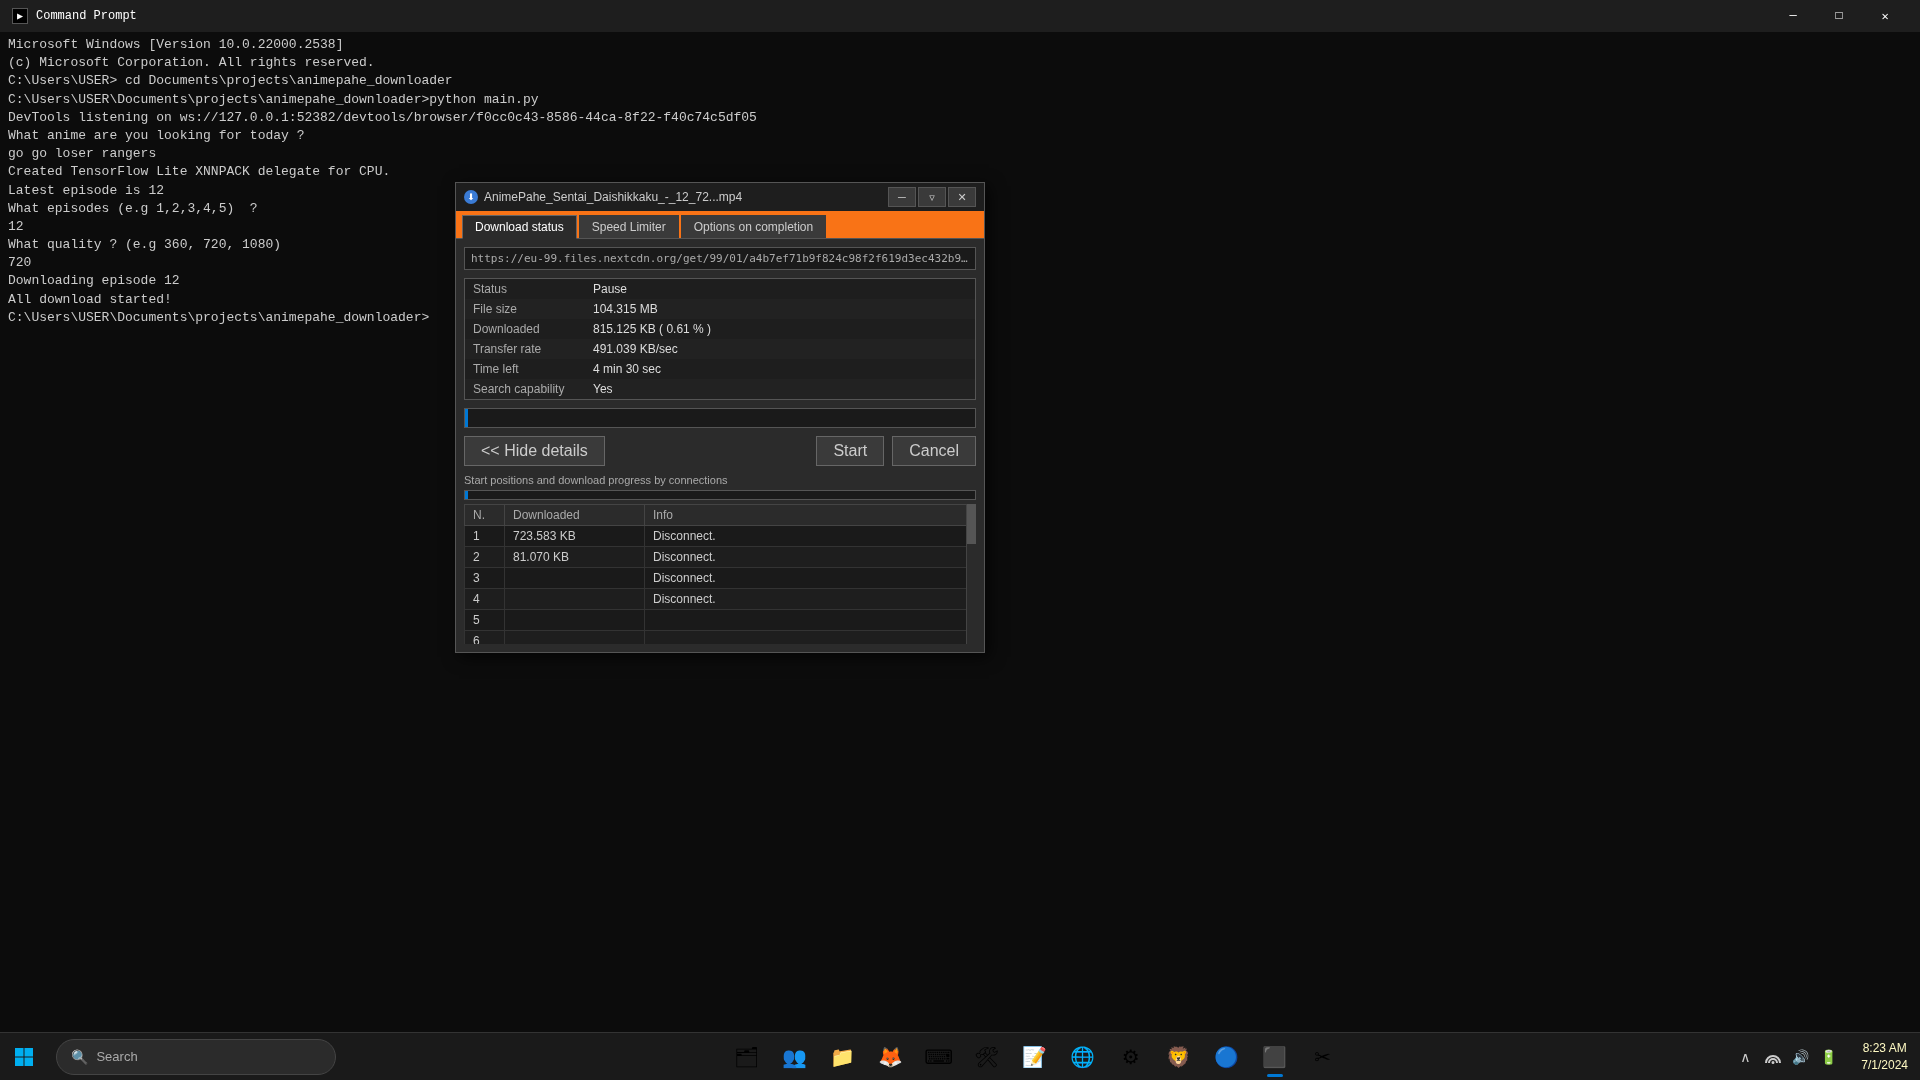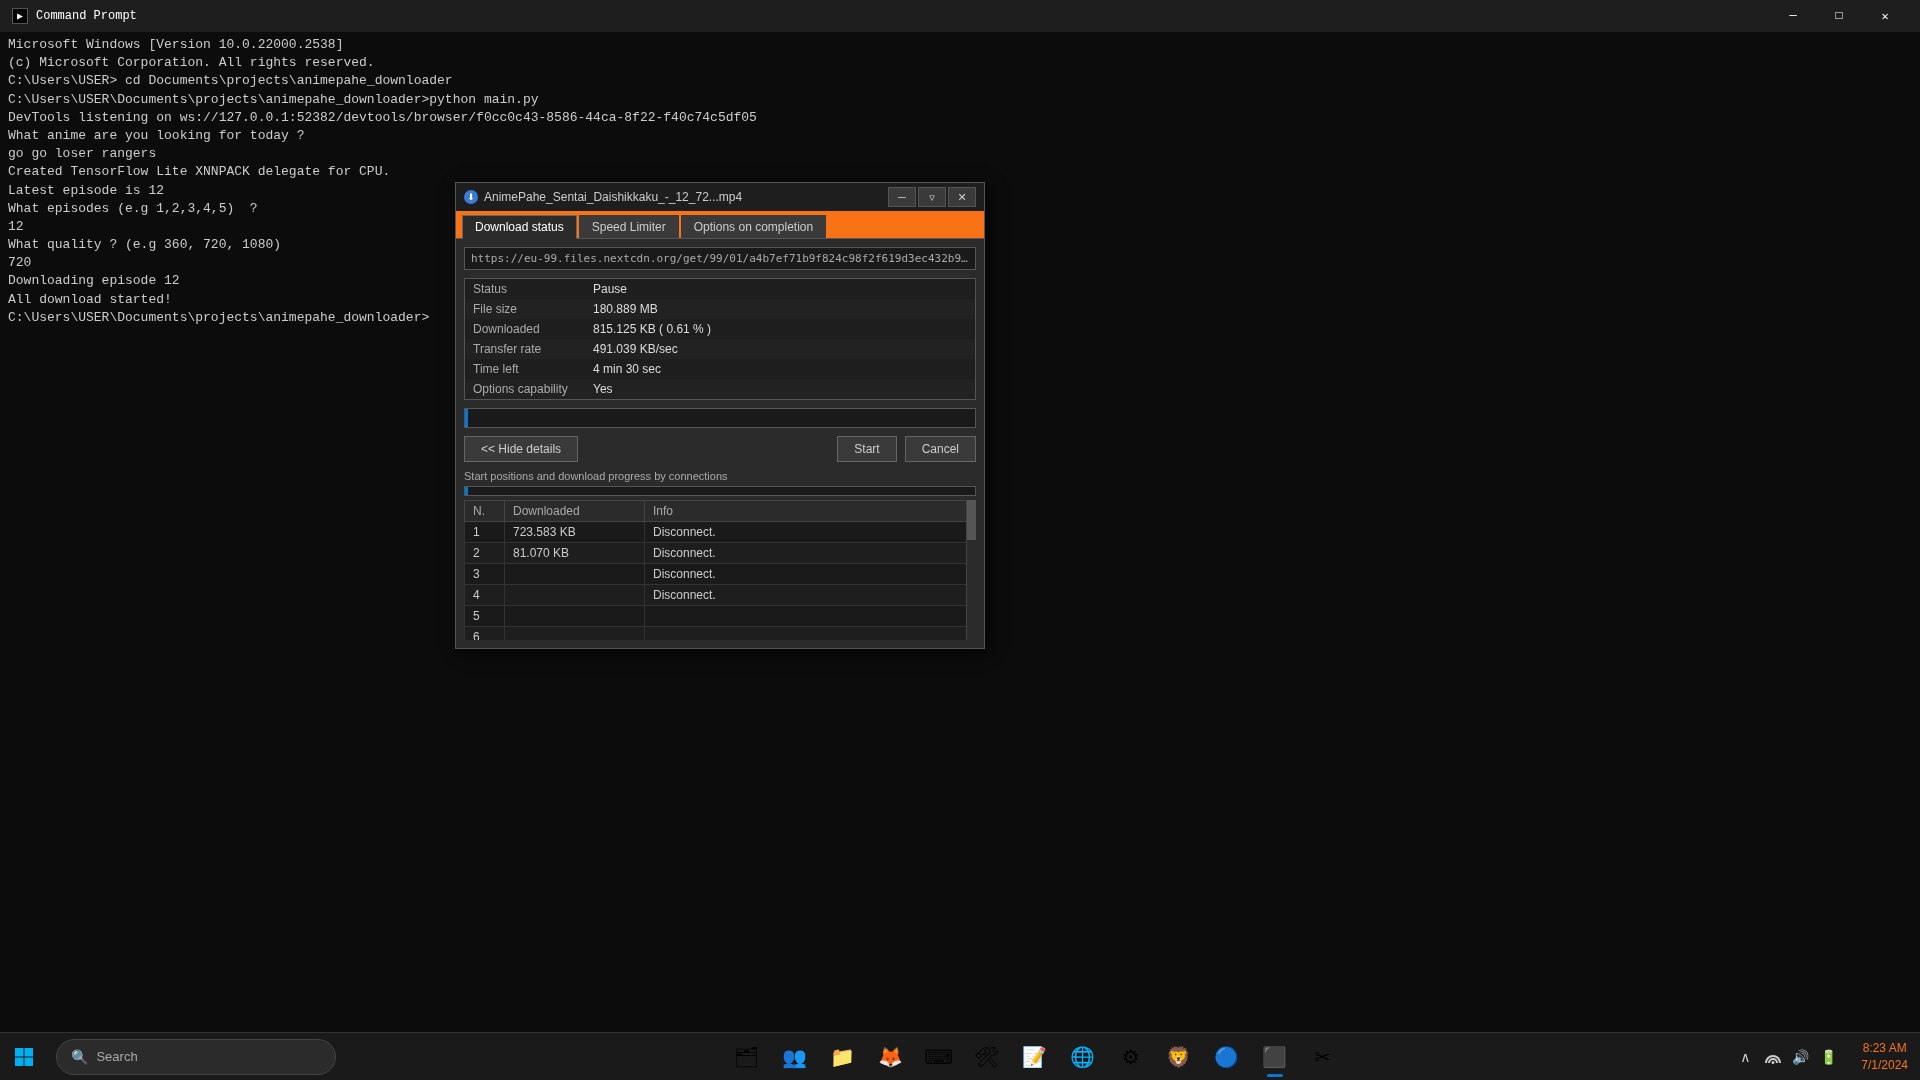--- a/index.html
+++ b/index.html
@@ -485,7 +485,7 @@
       </div>
       <div class="info-row">
         <span class="info-label">File size</span>
-        <span class="info-value">180.889  MB</span>
+        <span class="info-value">104.315  MB</span>
       </div>
       <div class="info-row">
         <span class="info-label">Downloaded</span>

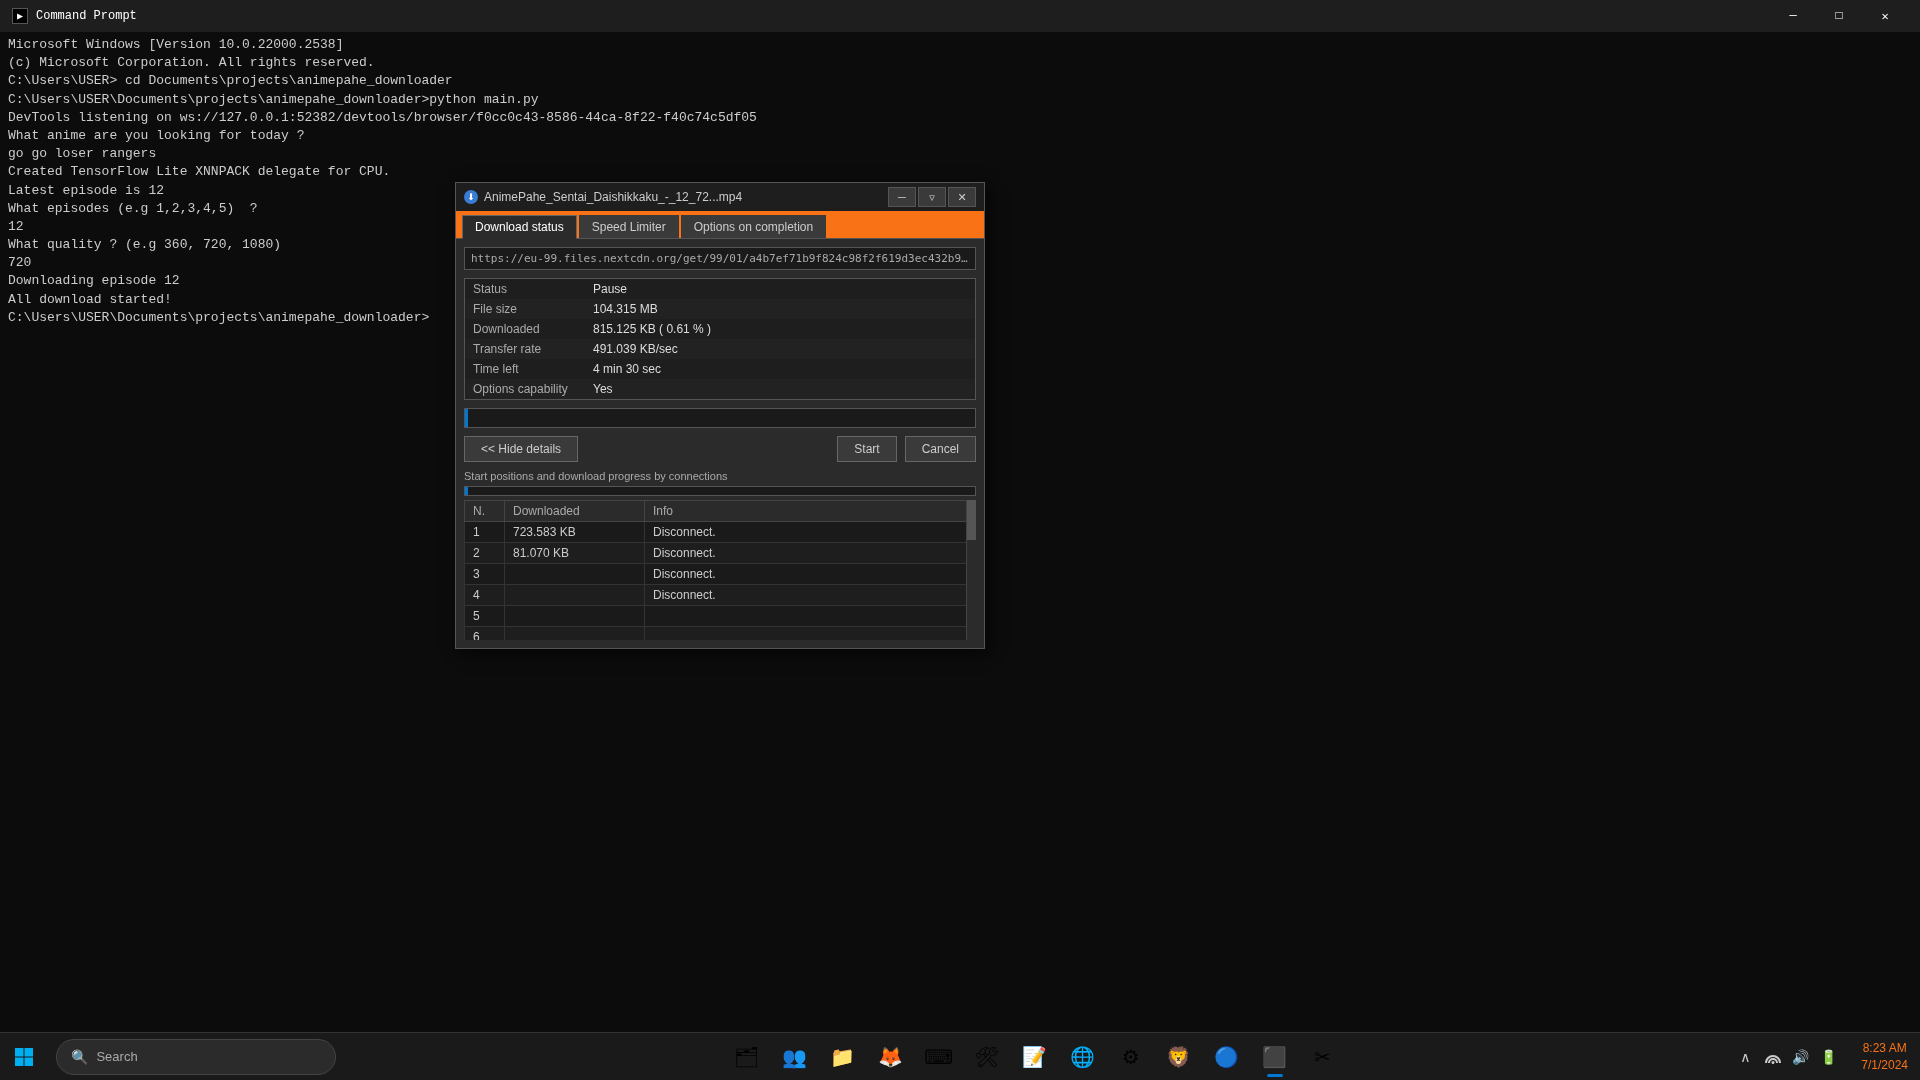--- a/index.html
+++ b/index.html
@@ -500,7 +500,7 @@
         <span class="info-value">4 min 30 sec</span>
       </div>
       <div class="info-row">
-        <span class="info-label">Options capability</span>
+        <span class="info-label">Search capability</span>
         <span class="info-value">Yes</span>
       </div>
     </div>

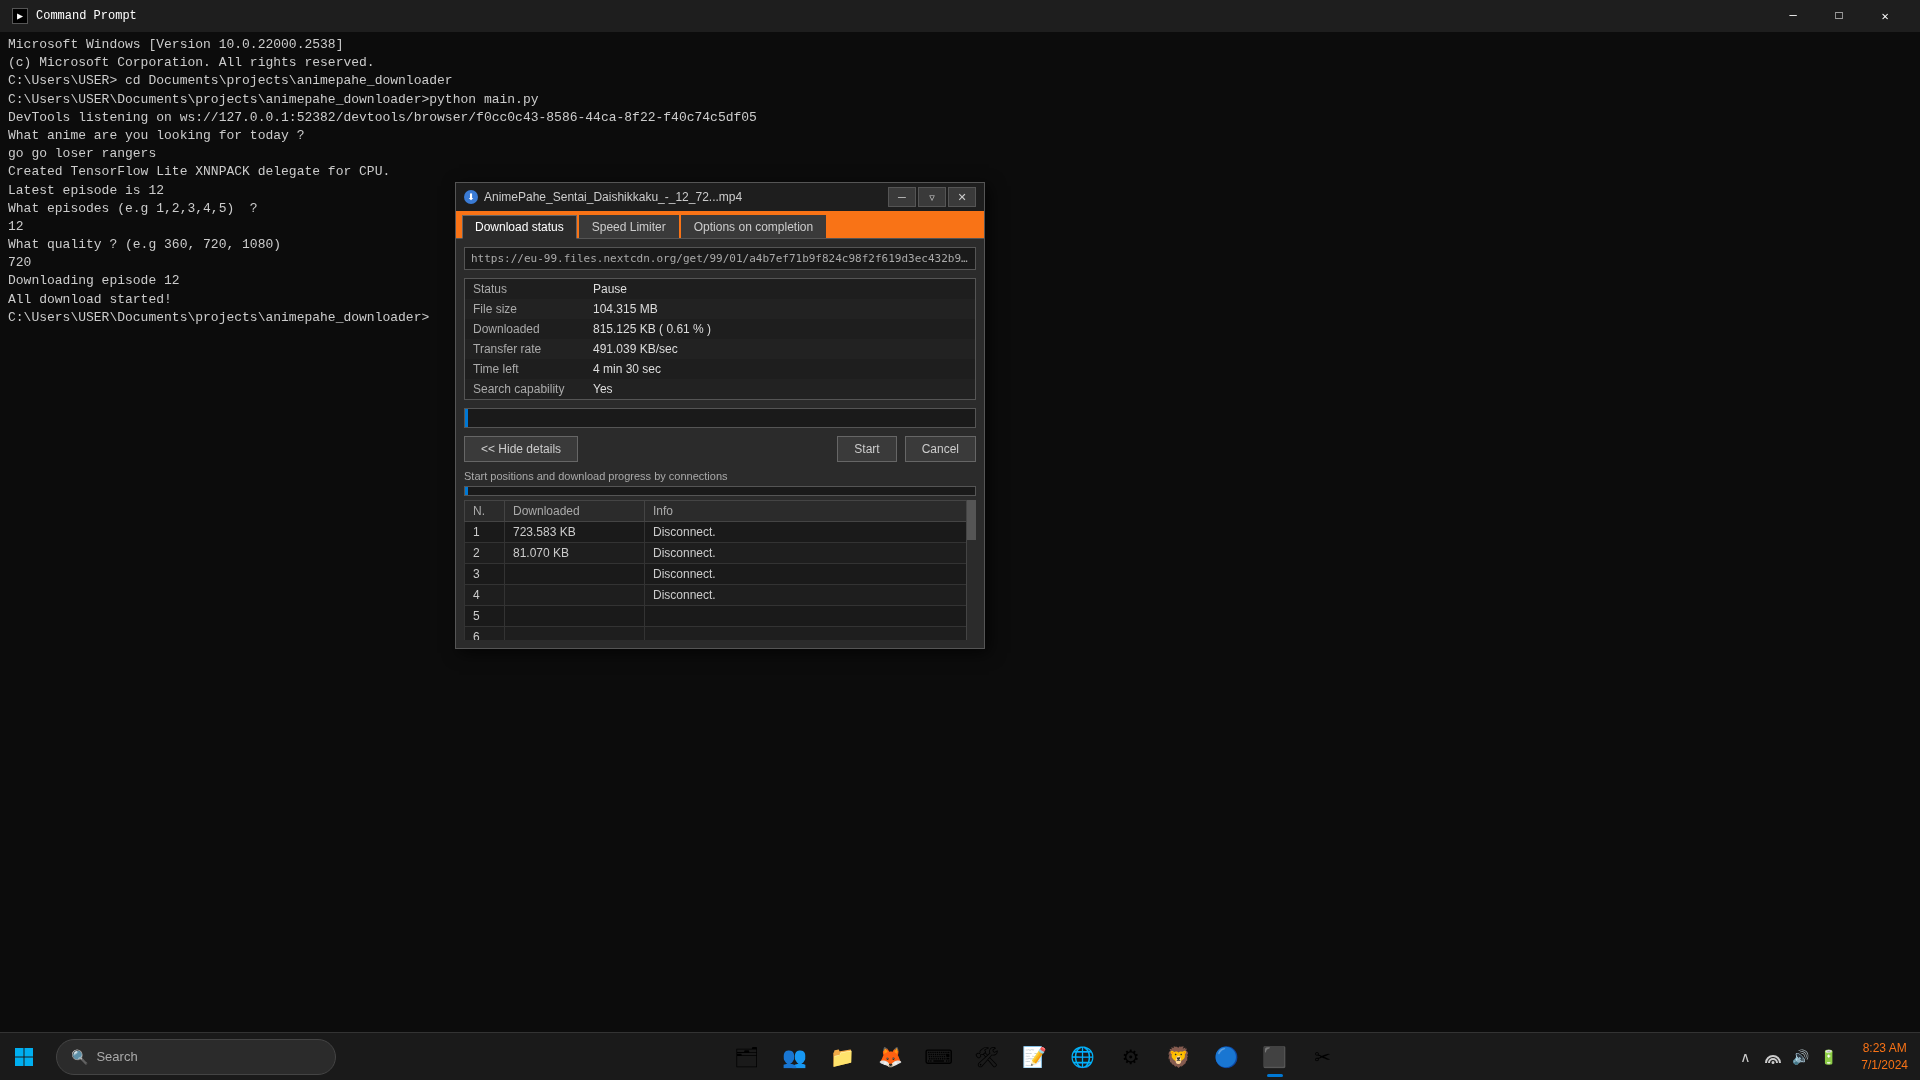--- a/index.html
+++ b/index.html
@@ -238,7 +238,7 @@
       background: #3a3a3a;
       border: 1px solid #666;
       color: #ccc;
-      font-size: 12px;
+      font-size: 16px;
       cursor: pointer;
       font-family: 'Segoe UI', sans-serif;
     }

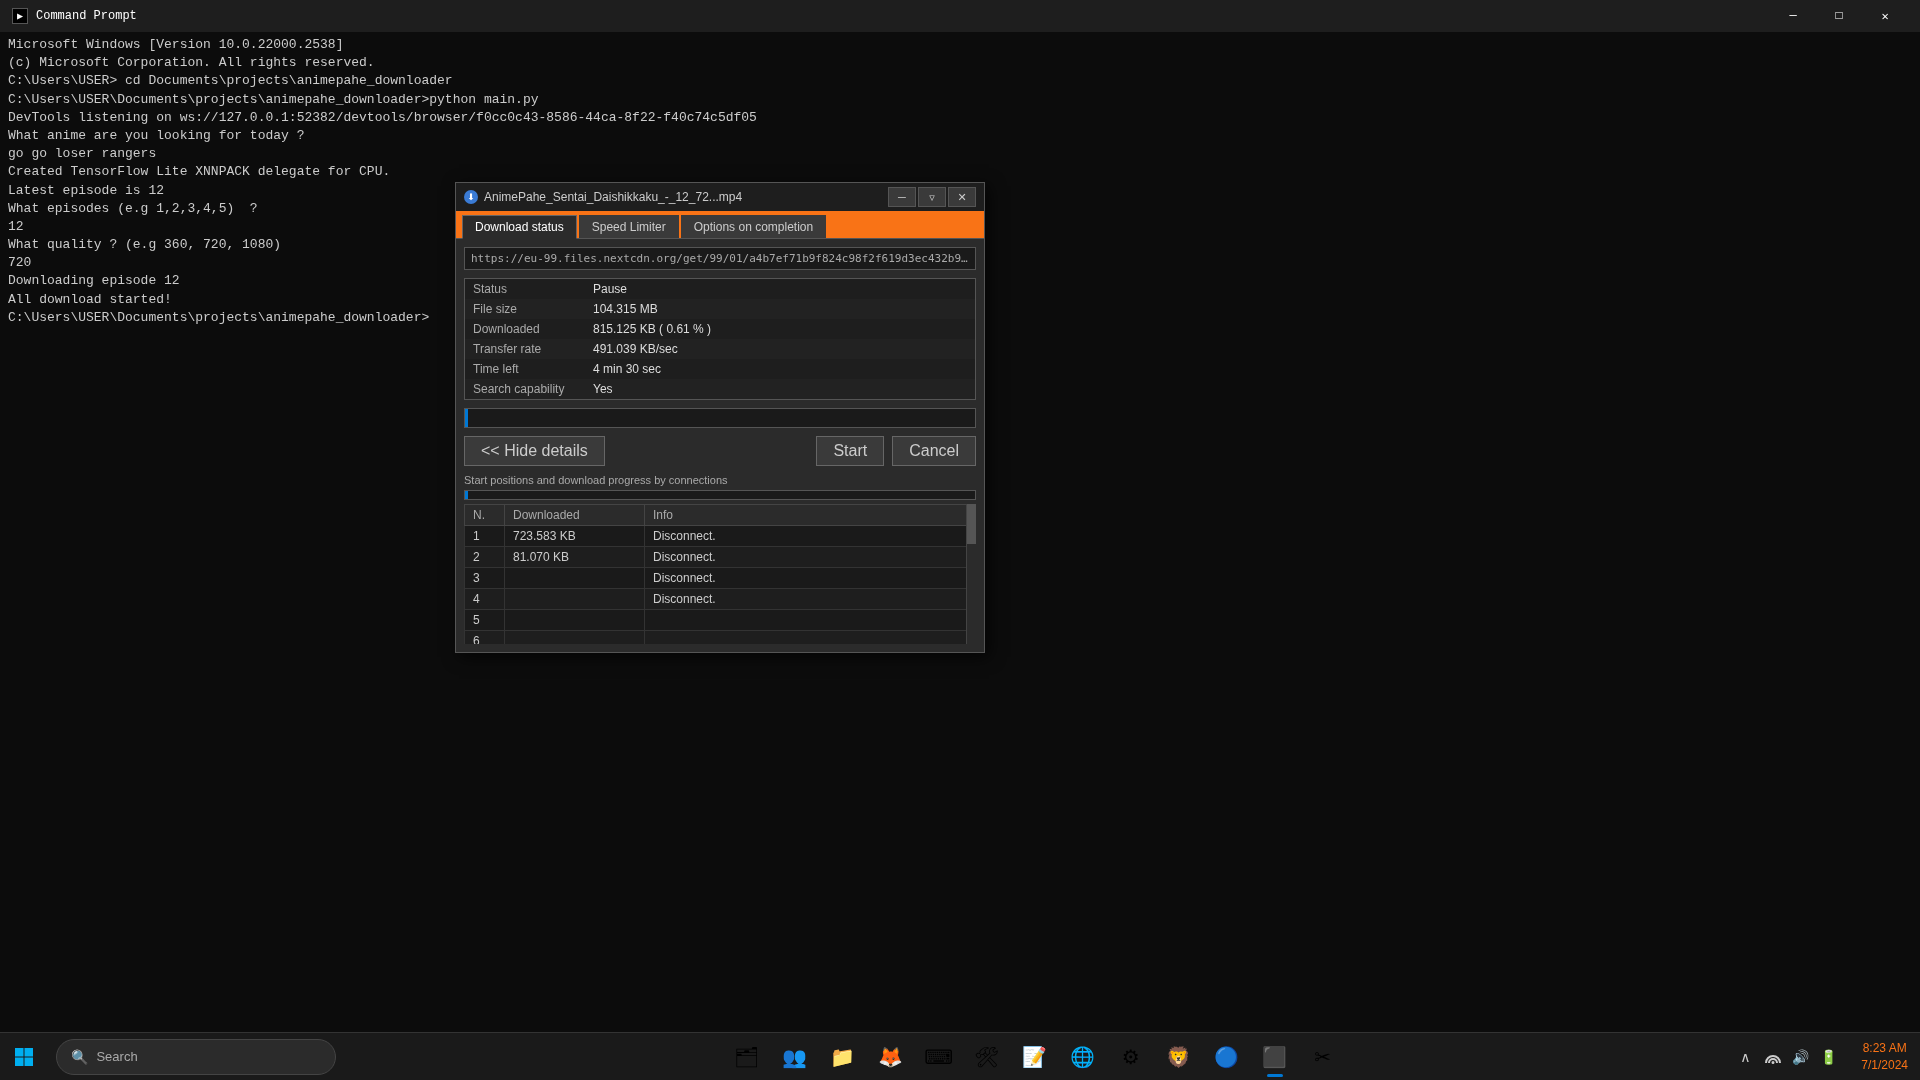--- a/index.html
+++ b/index.html
@@ -416,7 +416,7 @@
       padding: 0 12px;
       cursor: pointer;
       font-size: 12px;
-      color: #f97316;
+      color: #fef9c3;
       line-height: 1.4;
     }
   </style>

